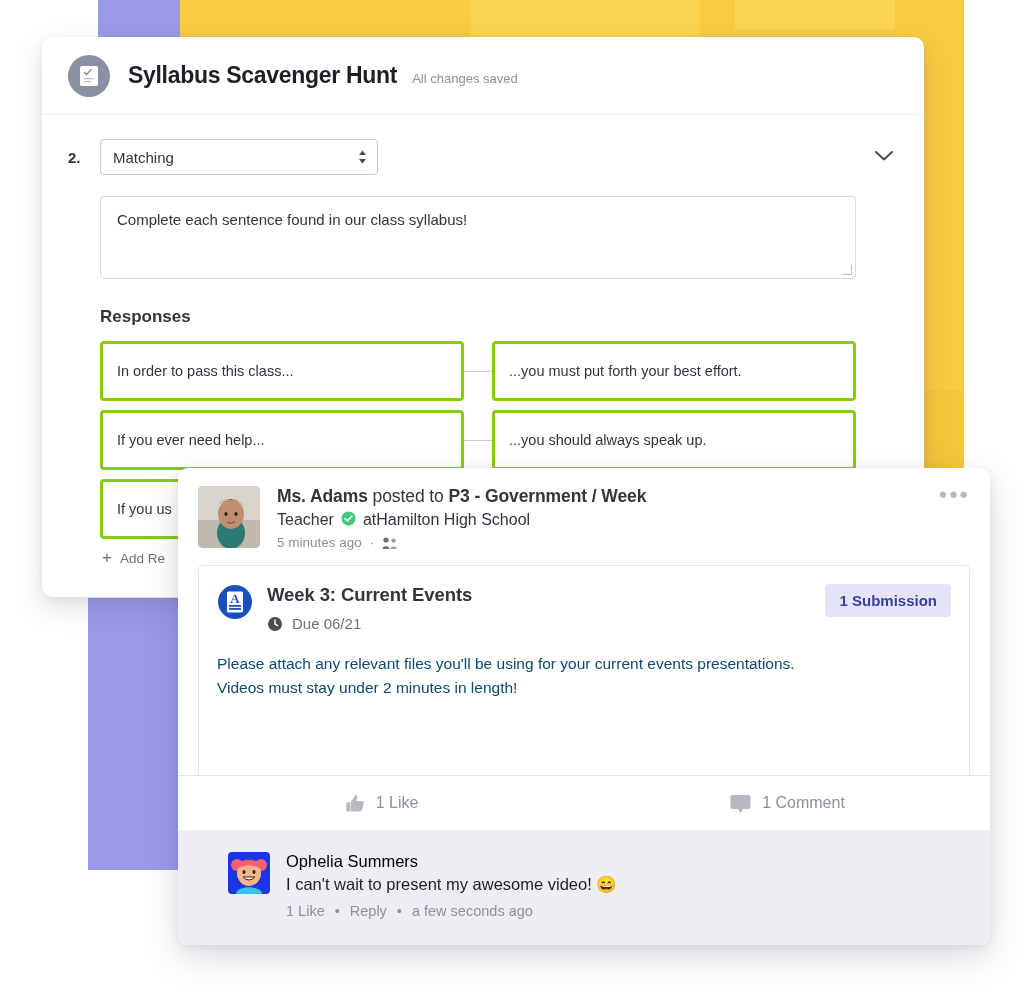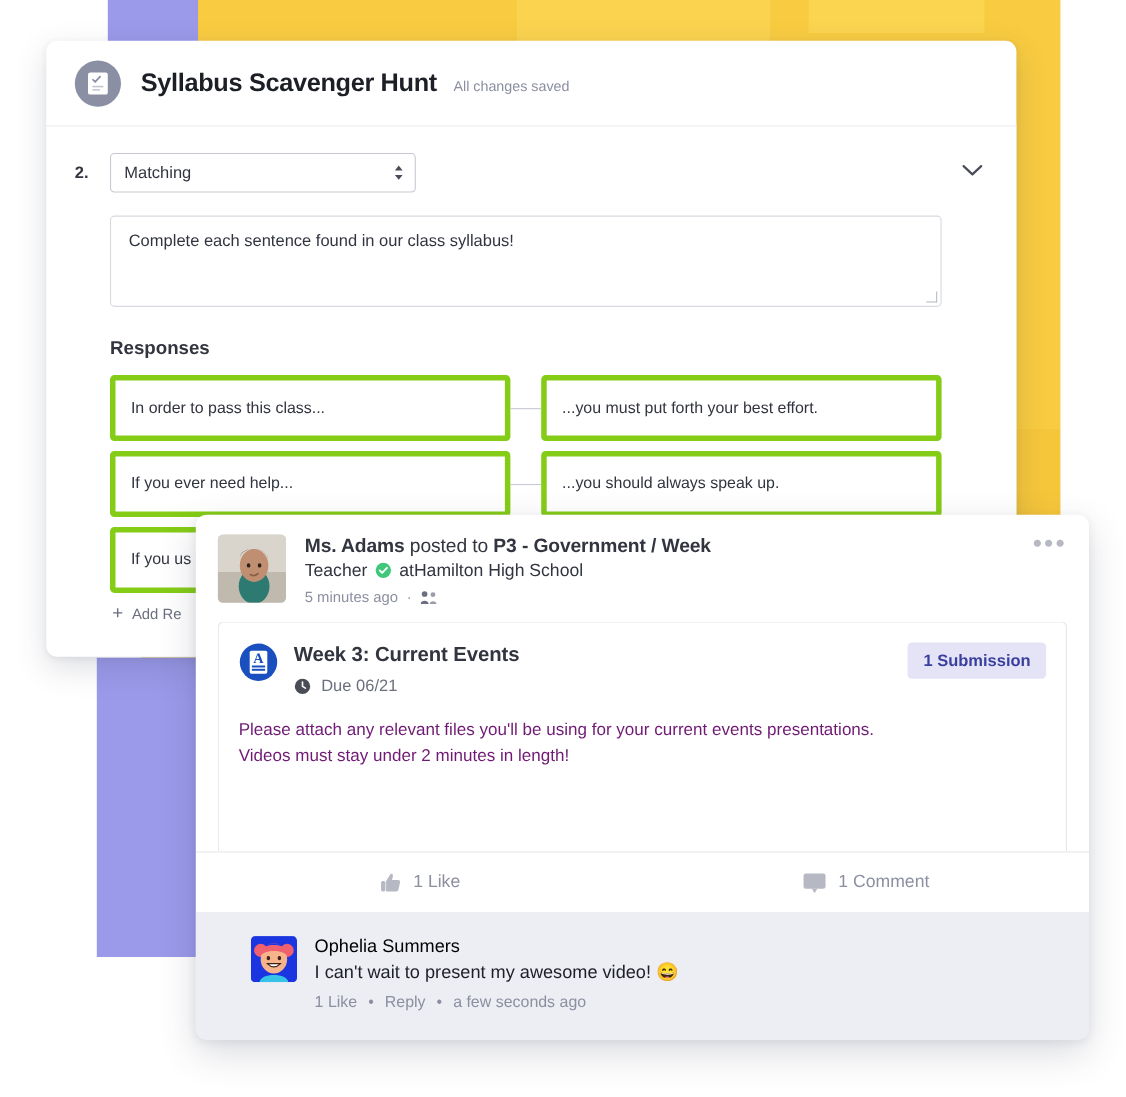--- a/index.html
+++ b/index.html
@@ -156,7 +156,7 @@
   }
   .pair-box {
     height: 60px;
-    border: 5px solid #84cc16;
+    border: 3px solid #84cc16;
     border-radius: 4px;
     background: #fff;
     display: flex;

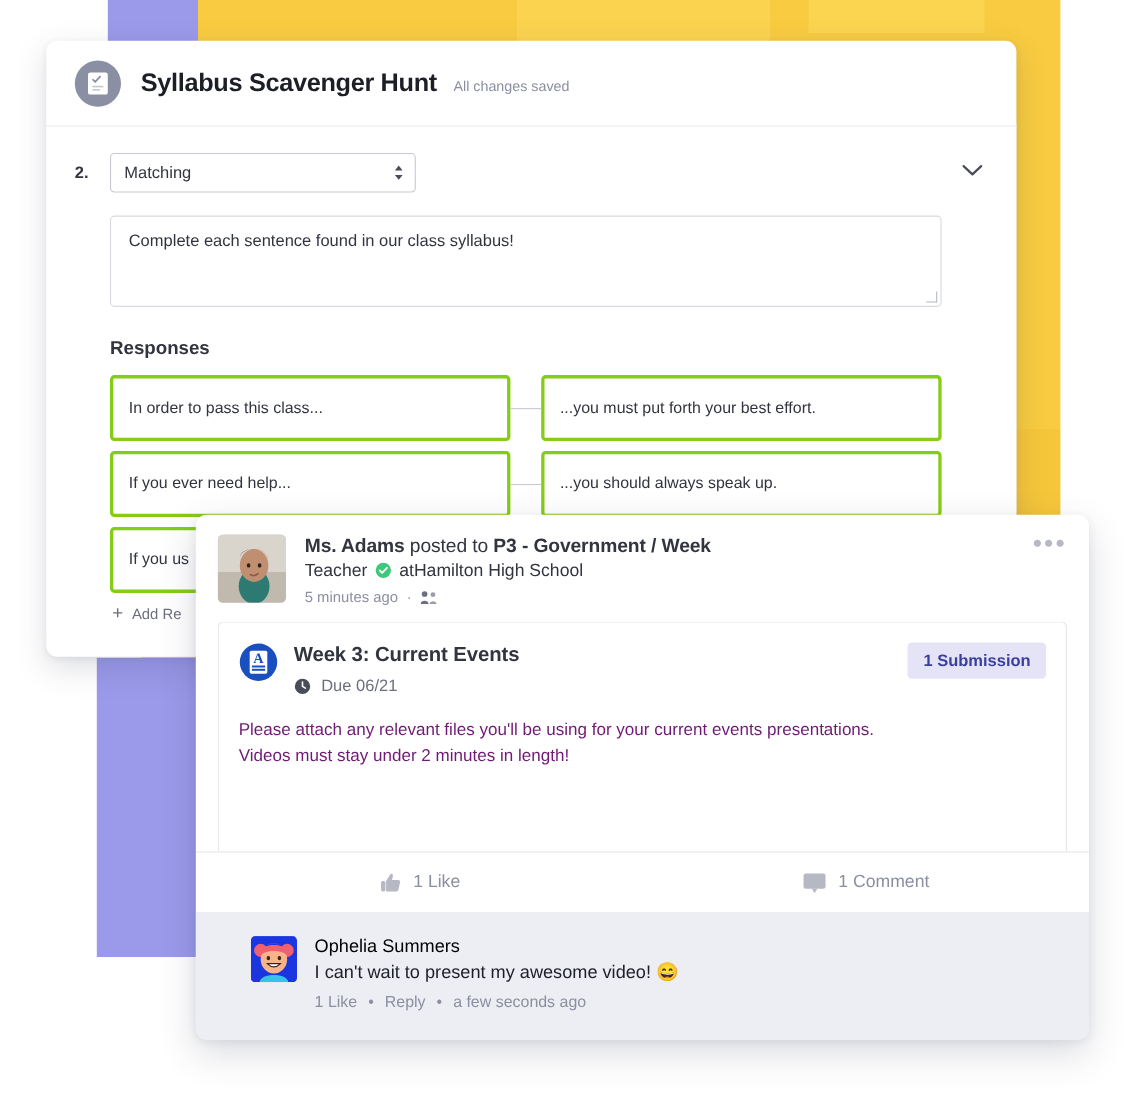--- a/index.html
+++ b/index.html
@@ -295,7 +295,7 @@
   .assign-desc {
     margin-top: 20px;
     font-size: 15.5px;
-    color: #701a75;
+    color: #0c4a6e;
     line-height: 1.55;
   }
 

